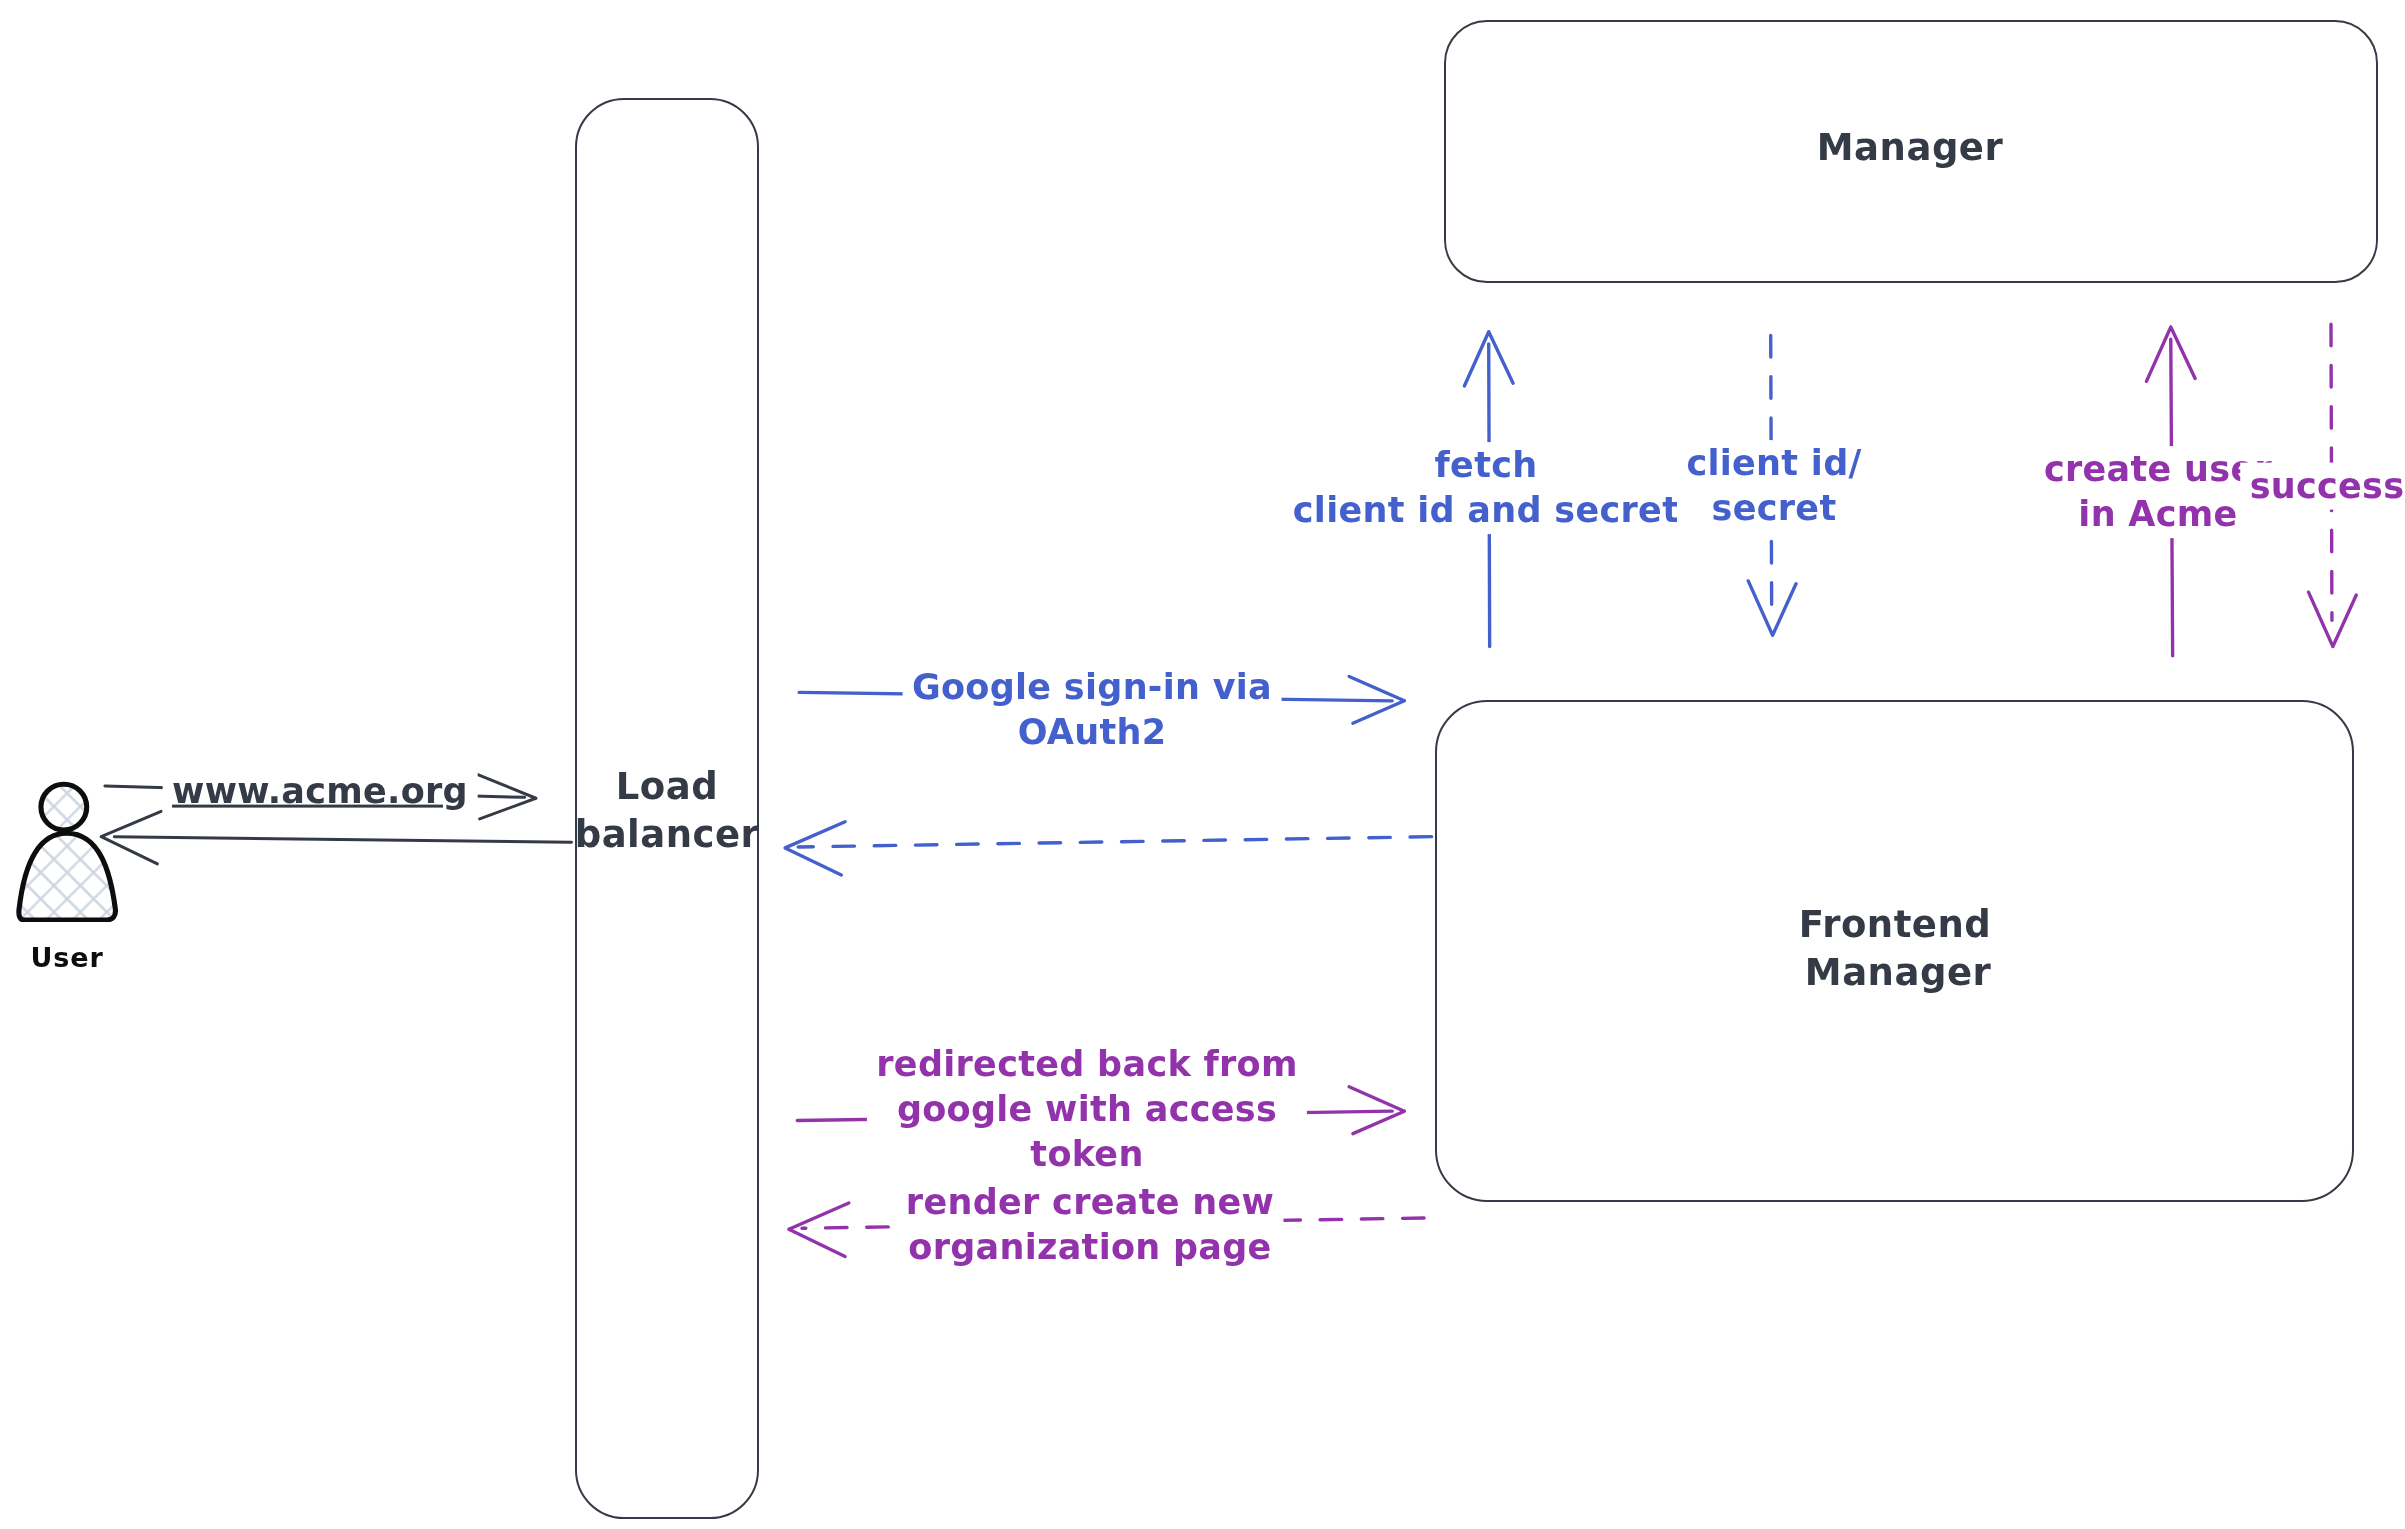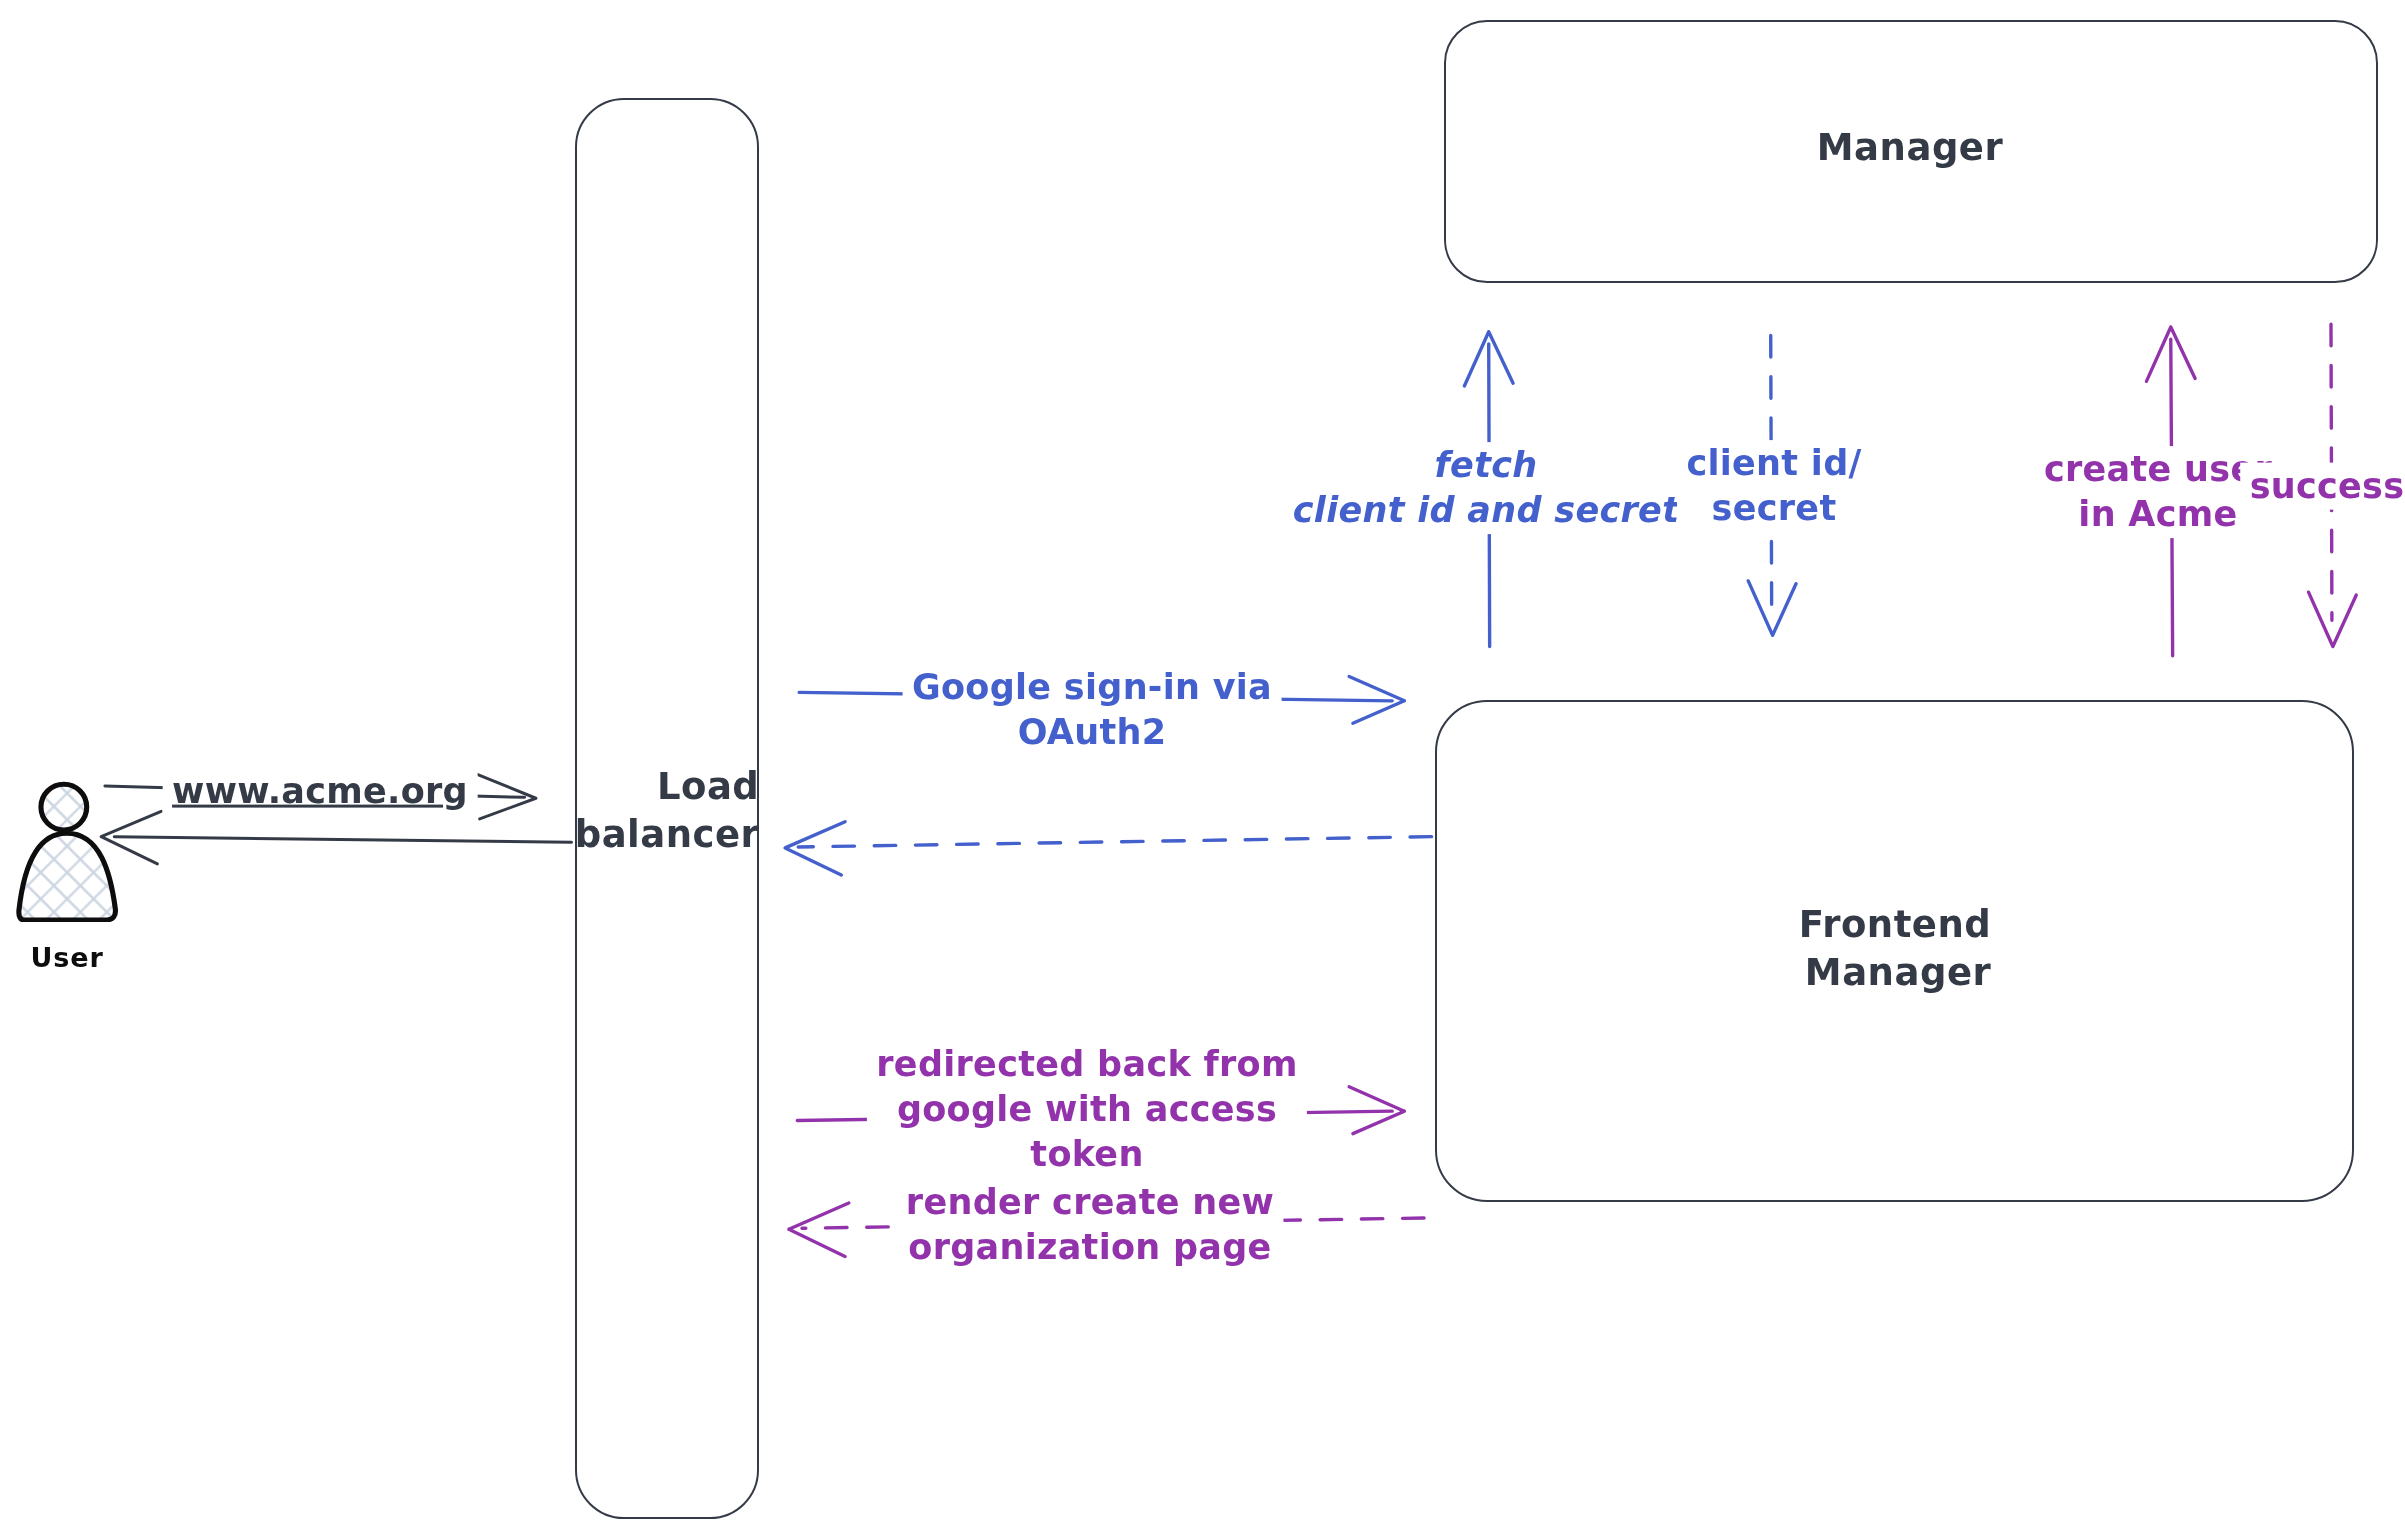--- a/index.html
+++ b/index.html
@@ -139,7 +139,7 @@
   <div class="edge-label purple" style="left:1090px;top:1225px;">render create new
 organization page</div>
 
-  <div class="edge-label blue" style="left:1486px;top:488px;font-style:italic;">fetch
+  <div class="edge-label blue" style="left:1486px;top:488px;">fetch
 client id and secret</div>
 
   <div class="edge-label blue" style="left:1774px;top:486px;">client id/

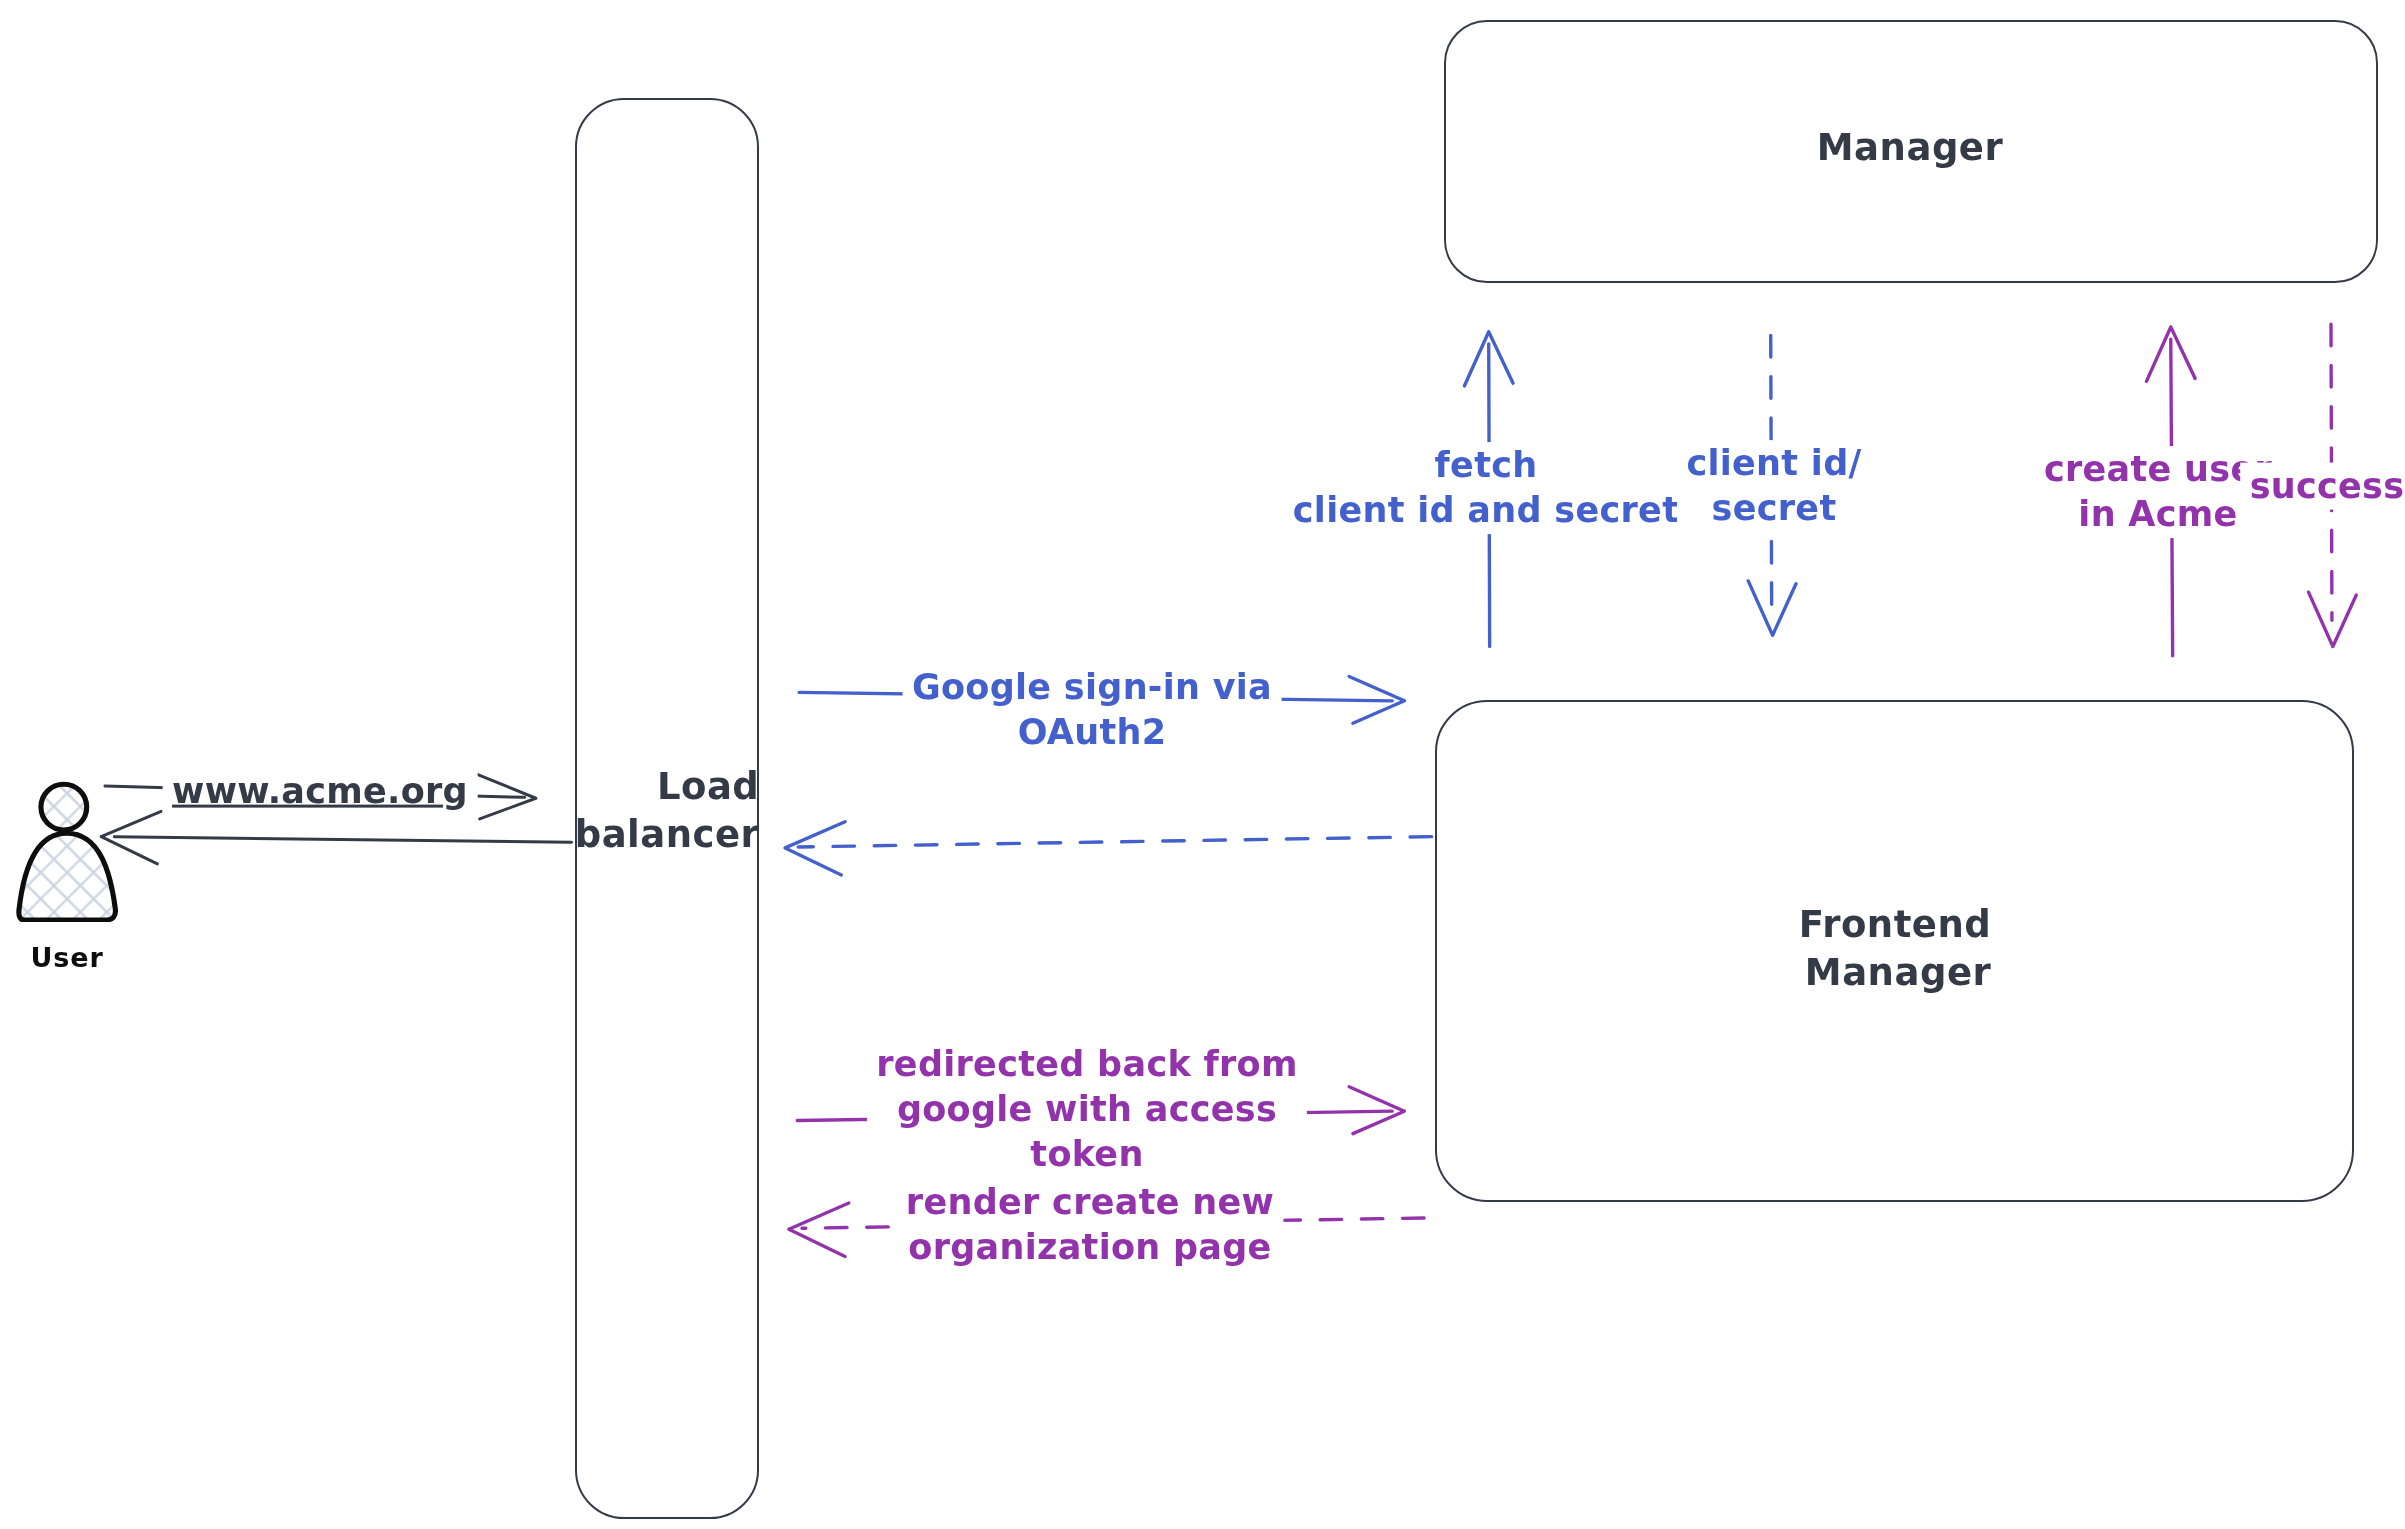--- a/index.html
+++ b/index.html
@@ -116,7 +116,7 @@
   <div class="user-label" style="left:67px;top:957px;">User</div>
 
   <div class="box" style="left:575px;top:98px;width:184px;height:1421px;border-radius:49px;"></div>
-  <div class="box-label" style="left:667px;top:811px;text-align:right;">Load
+  <div class="box-label" style="left:667px;top:811px;">Load
 balancer</div>
 
   <div class="box" style="left:1444px;top:19.7px;width:934px;height:263px;border-radius:43px;"></div>

